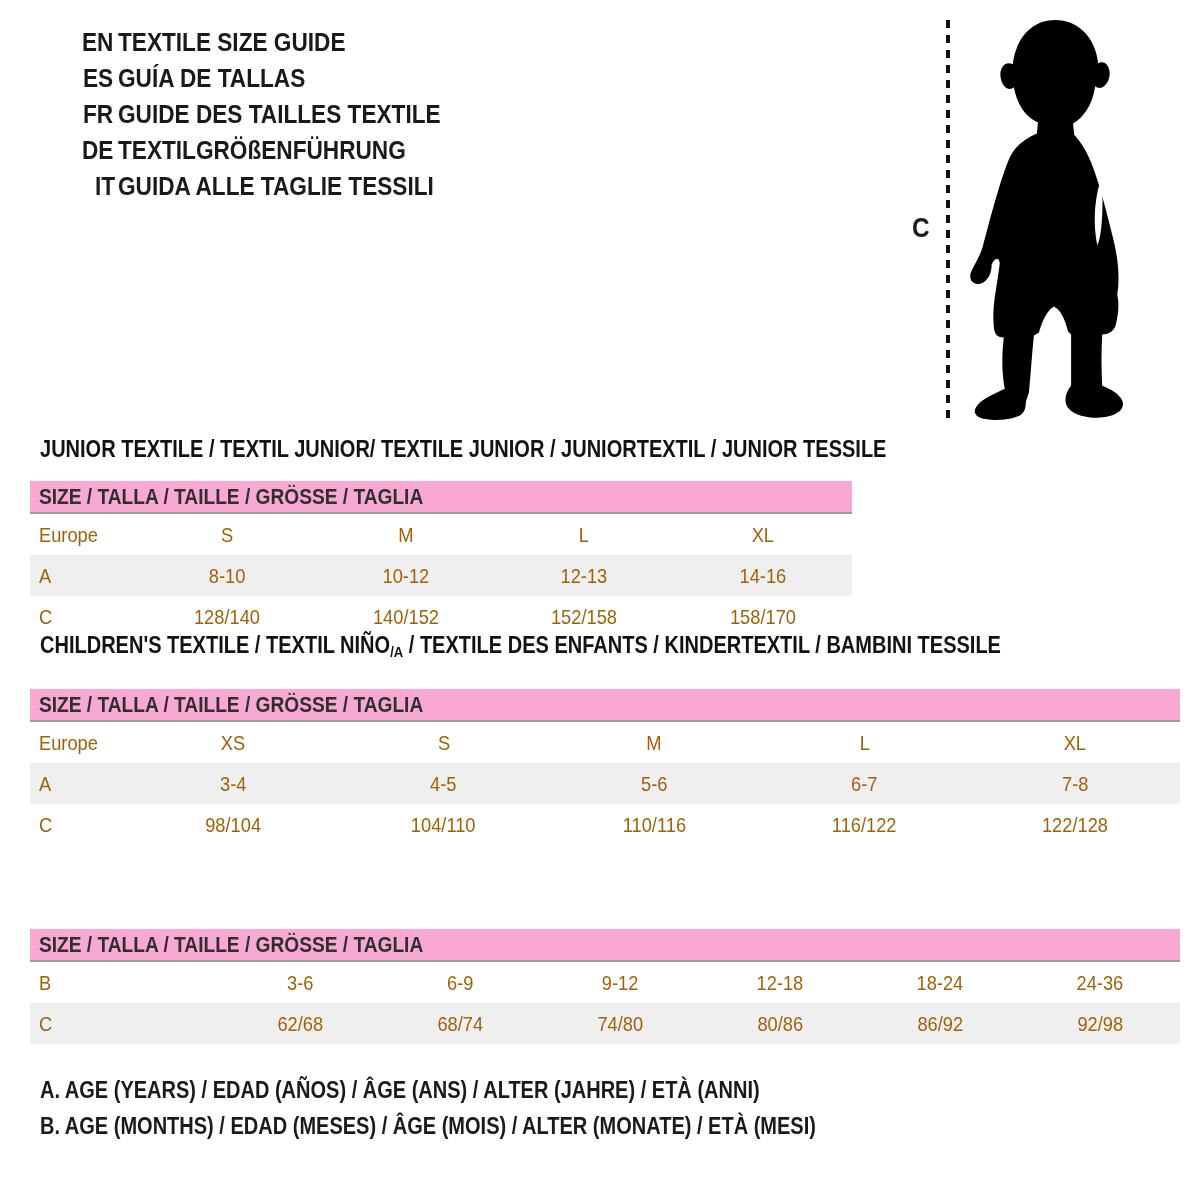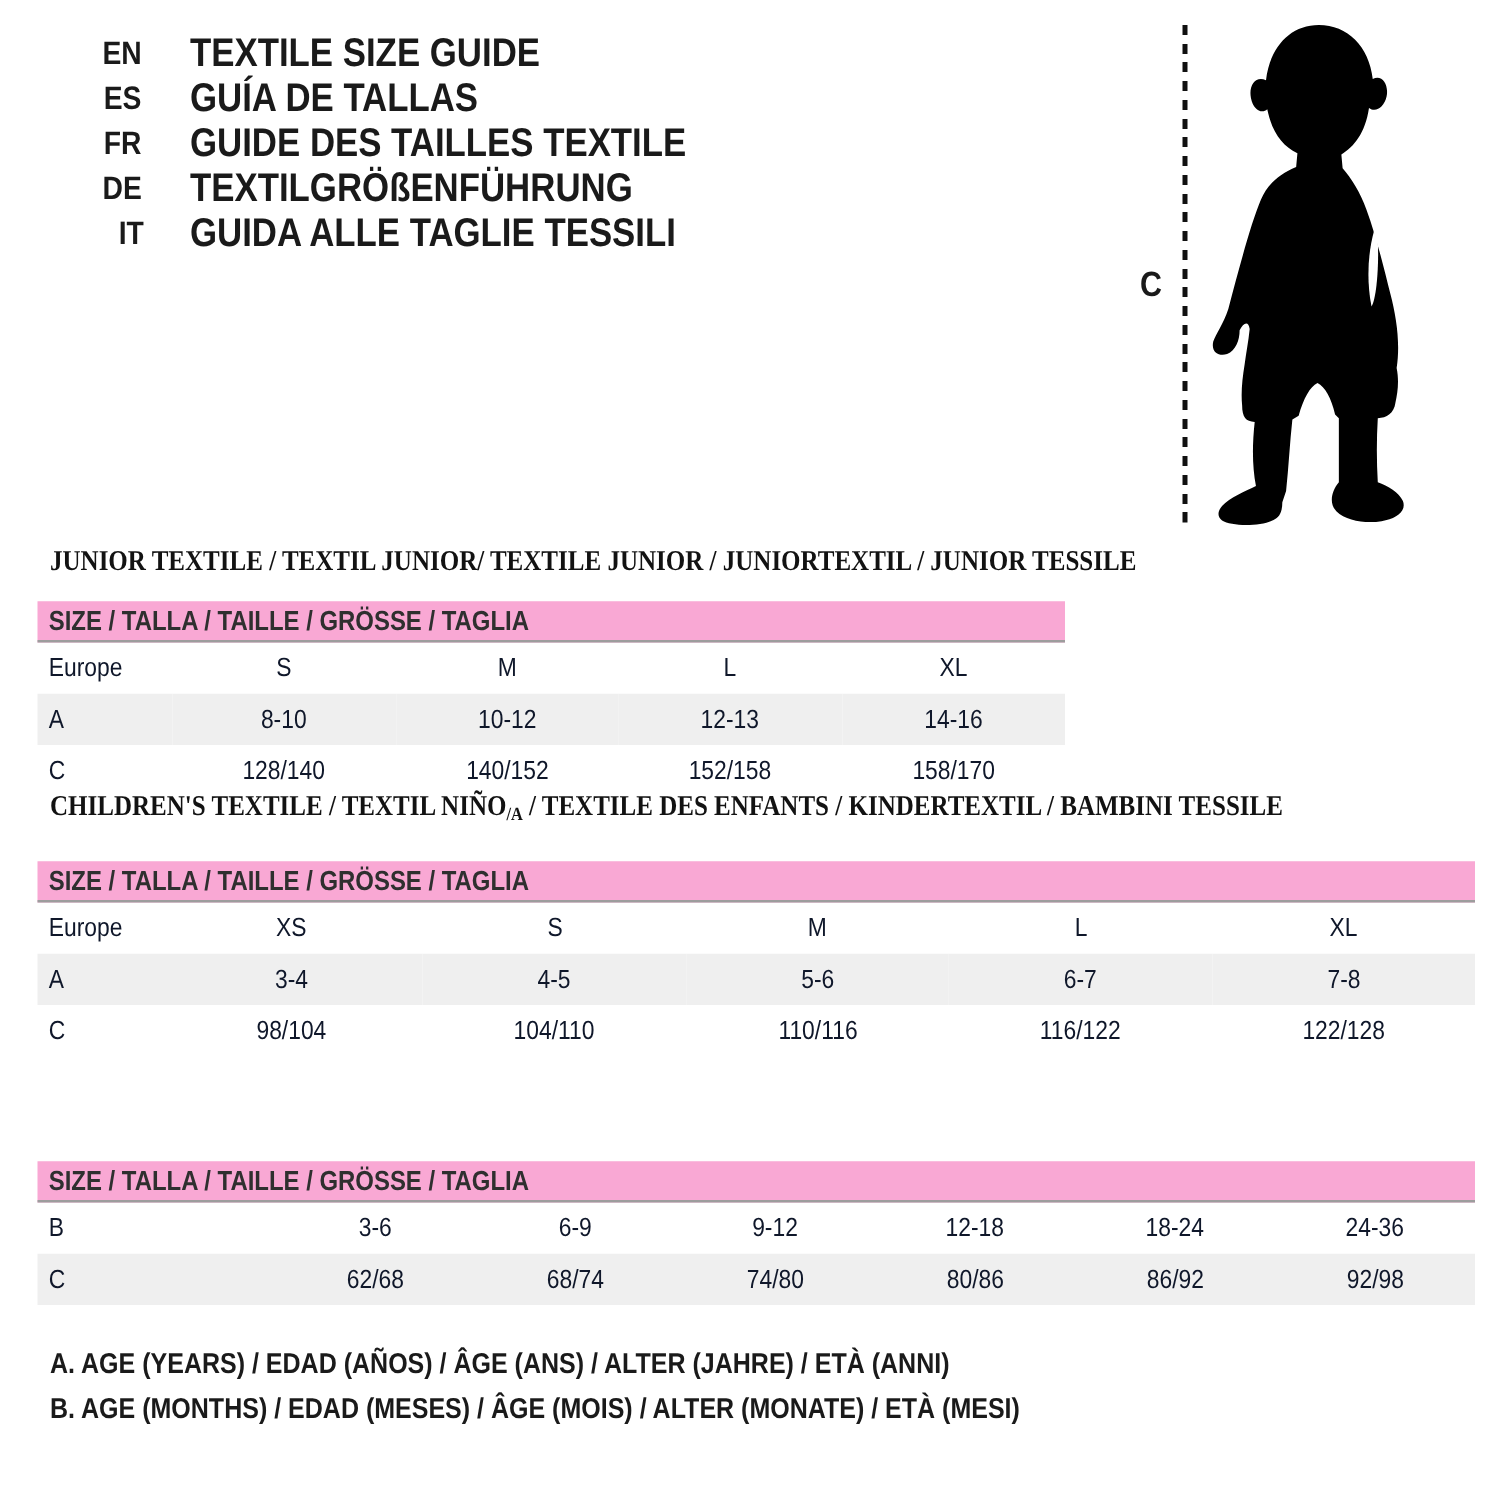--- a/index.html
+++ b/index.html
@@ -16,7 +16,7 @@
   .lang-block { position:absolute; left:40px; top:24px; }
   .lang-row   { display:flex; height:36px; align-items:center;text-align:right; }
   .lang-code  { width:78px; font-size:26px; font-weight:700; }
-  .lang-title { font-size:32px; font-weight:700;margin-left:34px; }
+  .lang-title { font-size:26px; font-weight:700; }
 
   
   .dash-line {

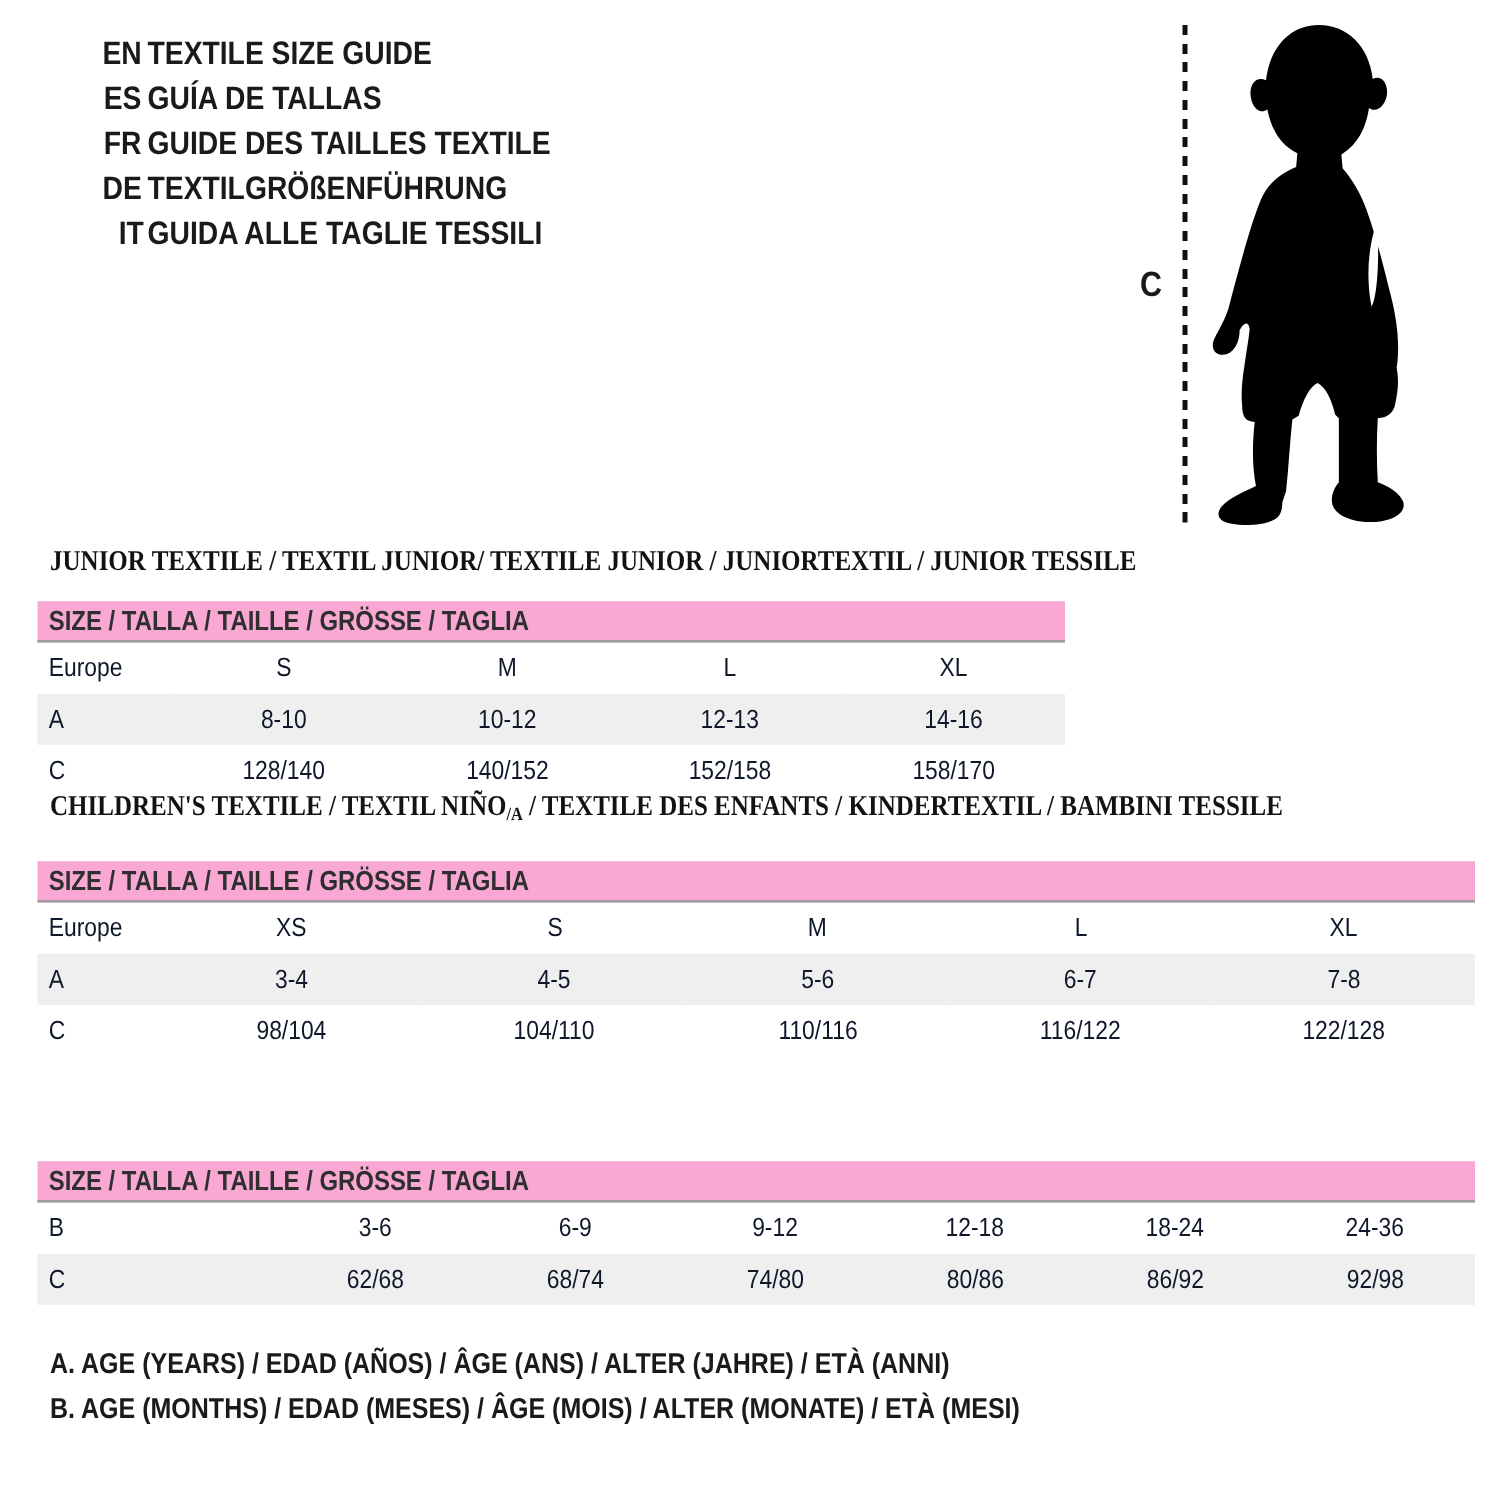--- a/index.html
+++ b/index.html
@@ -27,7 +27,7 @@
   .baby-svg { position:absolute; left:966px; top:16px; }
 
   
-  .sec-head { position:absolute; font-size:23px; font-weight:700; color:#121212; white-space:nowrap; line-height:24px;font-family:Liberation Serif, serif; }
+  .sec-head { position:absolute; font-size:23px; font-weight:700; color:#121212; white-space:nowrap; line-height:24px; }
   .sub-a { font-size:15px; font-weight:700; vertical-align:-4px; }
 
   

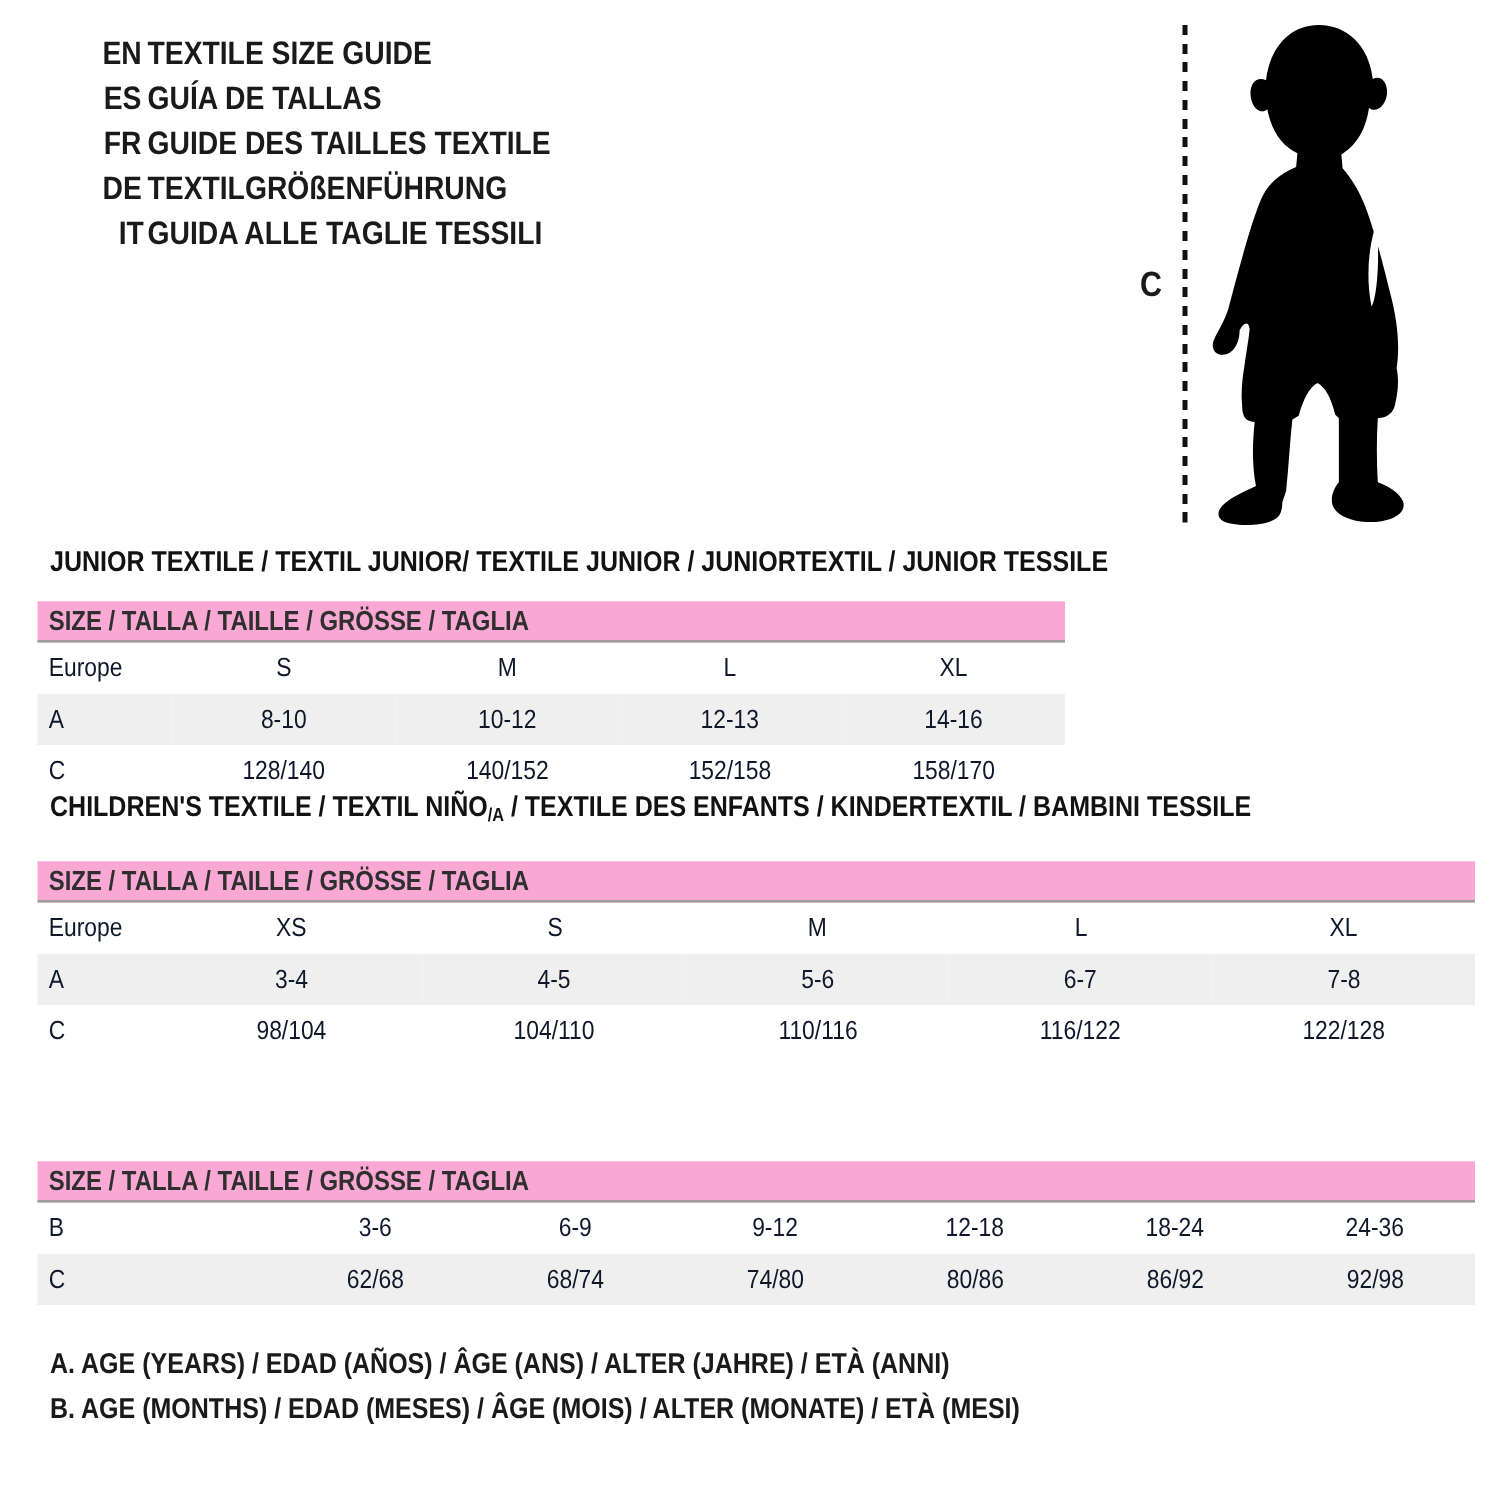--- a/index.html
+++ b/index.html
@@ -37,7 +37,7 @@
     padding-left:9px; font-size:22px; font-weight:700; color:#2f2f2f;
   }
   table { border-collapse:collapse; table-layout:fixed; width:100%; }
-  td { height:41px; font-size:21px; color:#0f172a; text-align:center; vertical-align:middle; padding:0; }
+  td { height:41px; font-size:21px; color:#a16207; text-align:center; vertical-align:middle; padding:0; }
   td.lbl { text-align:left; padding-left:9px; }
   tr.shade td { background:#efefef; }
 

